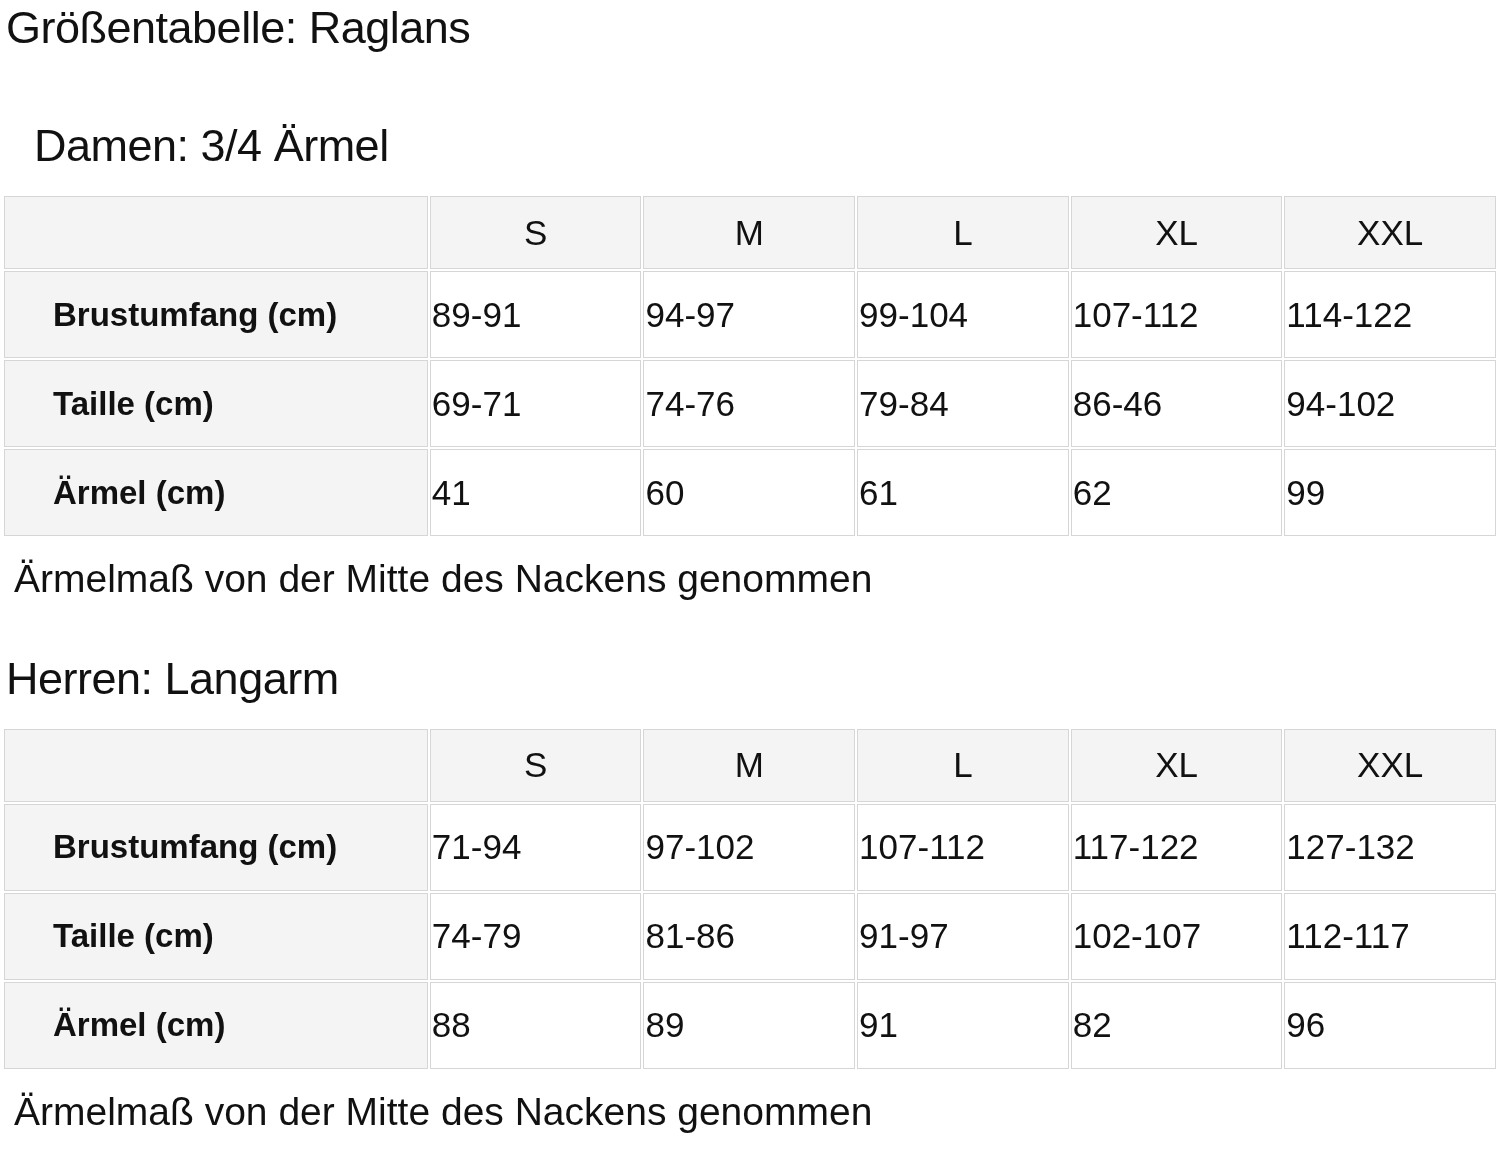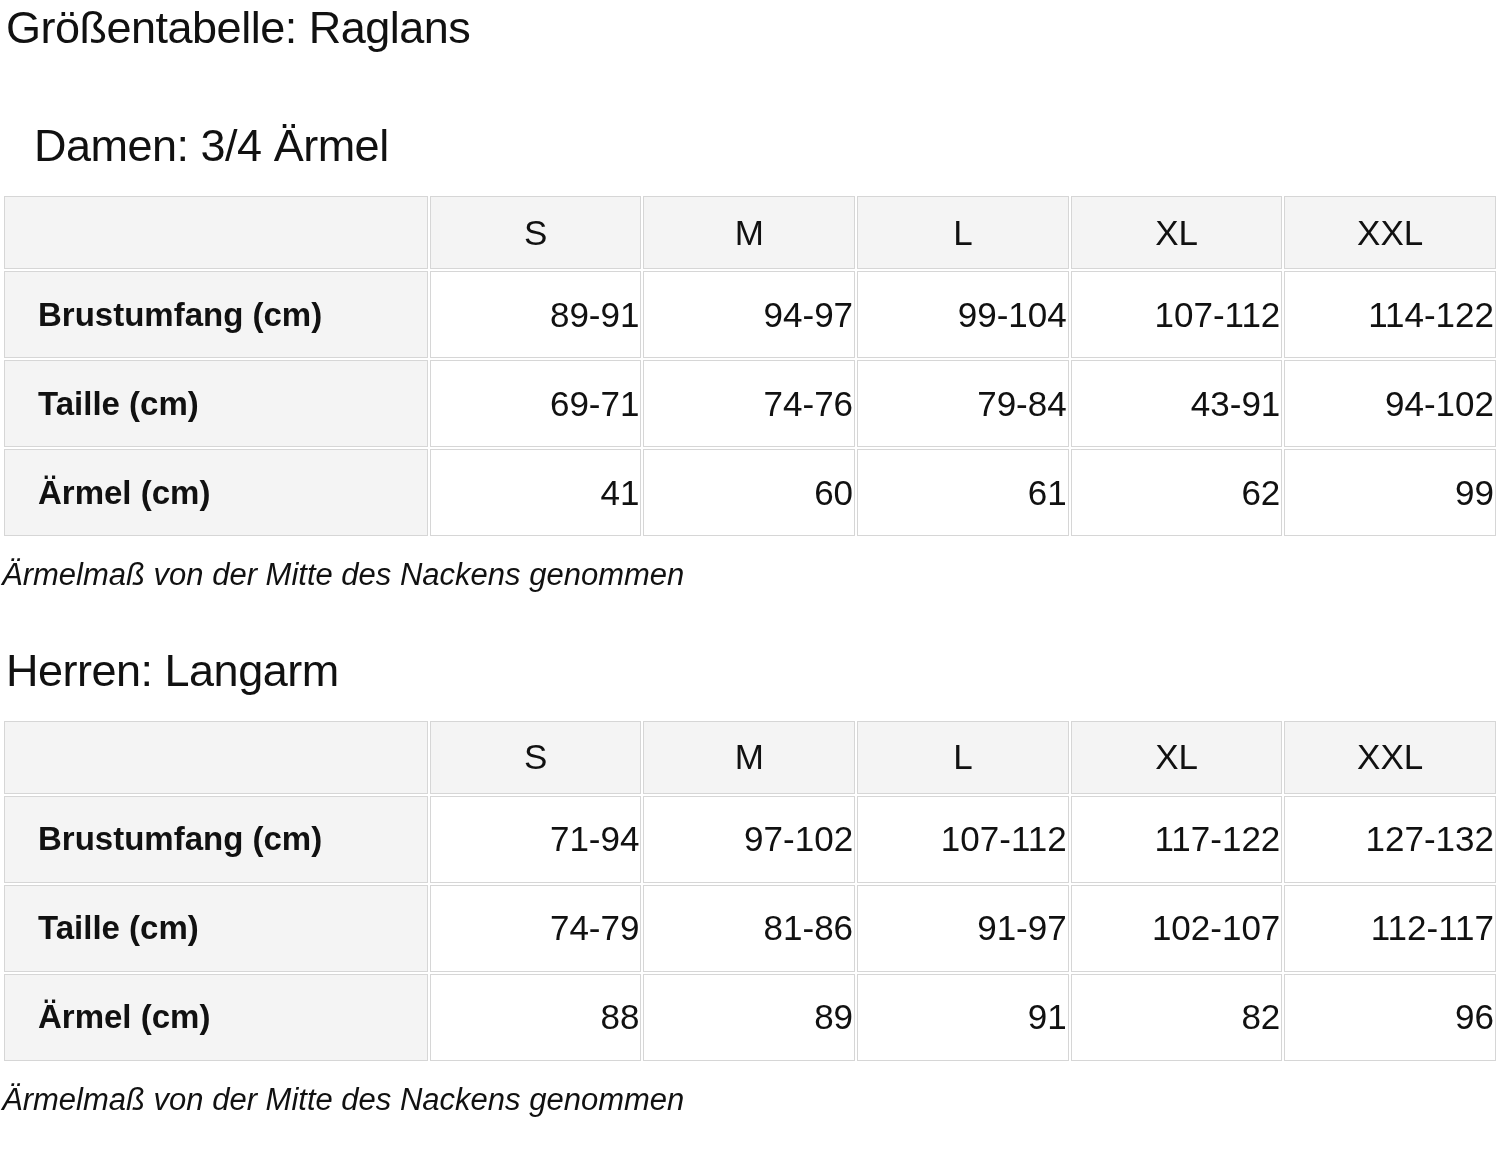--- a/index.html
+++ b/index.html
@@ -71,7 +71,7 @@
     font-size: 33px;
     font-weight: 700;
     text-align: left;
-    padding-left: 33px;
+    padding-left: 48px;
   }
   .size-table tbody td {
     background: #ffffff;

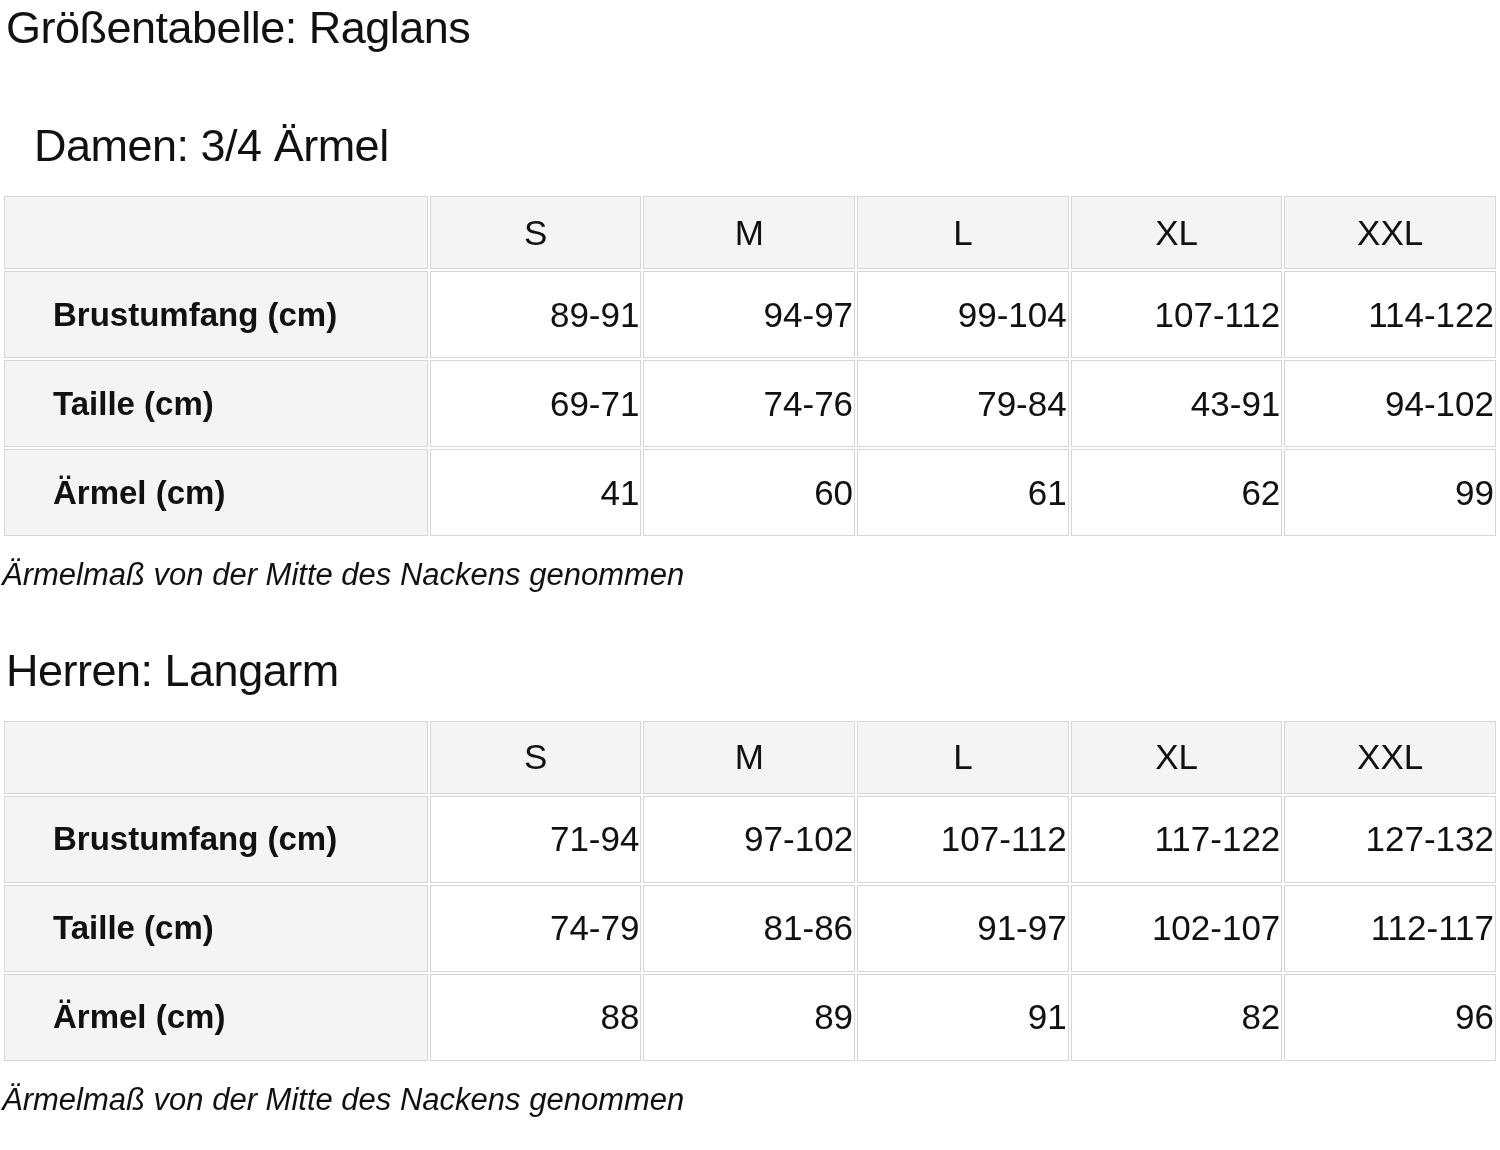--- a/index.html
+++ b/index.html
@@ -78,7 +78,7 @@
     height: 87px;
     font-size: 35px;
     font-weight: 400;
-    text-align: right;
+    text-align: left;
   }
   p.footnote {
     margin: 21px 0 0 0;

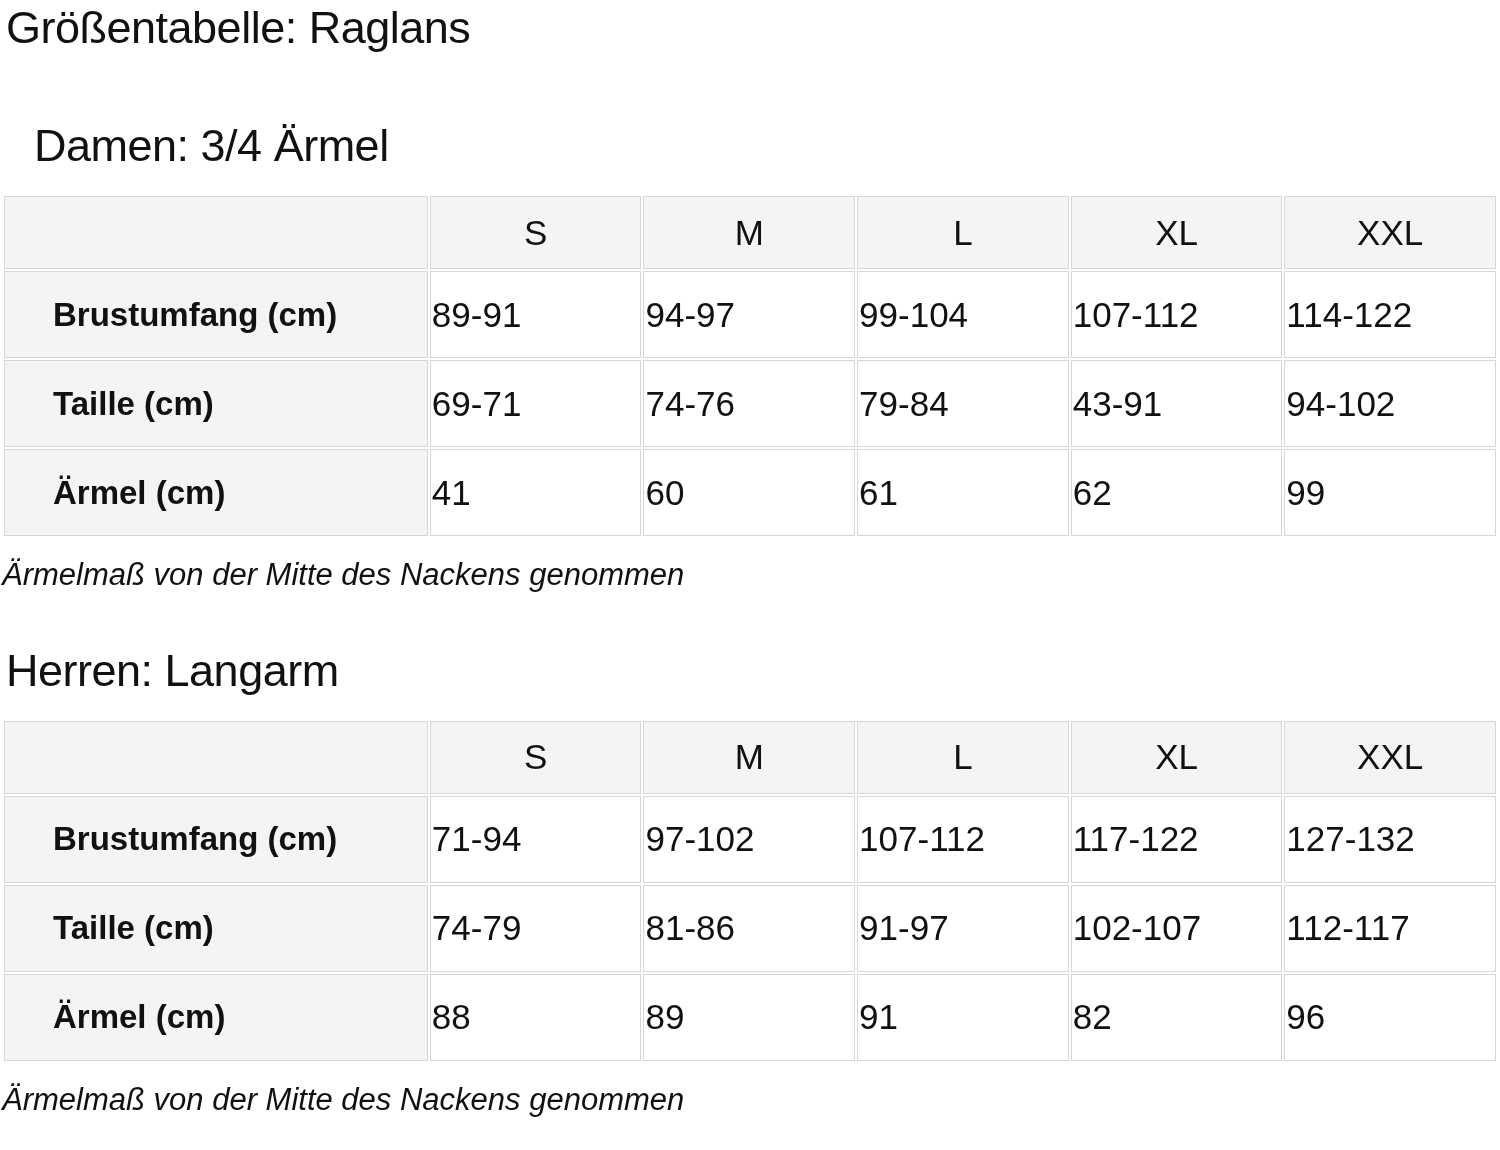--- a/index.html
+++ b/index.html
@@ -132,7 +132,7 @@
           <td>69-71</td>
           <td>74-76</td>
           <td>79-84</td>
-          <td>43-91</td>
+          <td>86-46</td>
           <td>94-102</td>
         </tr>
         <tr>

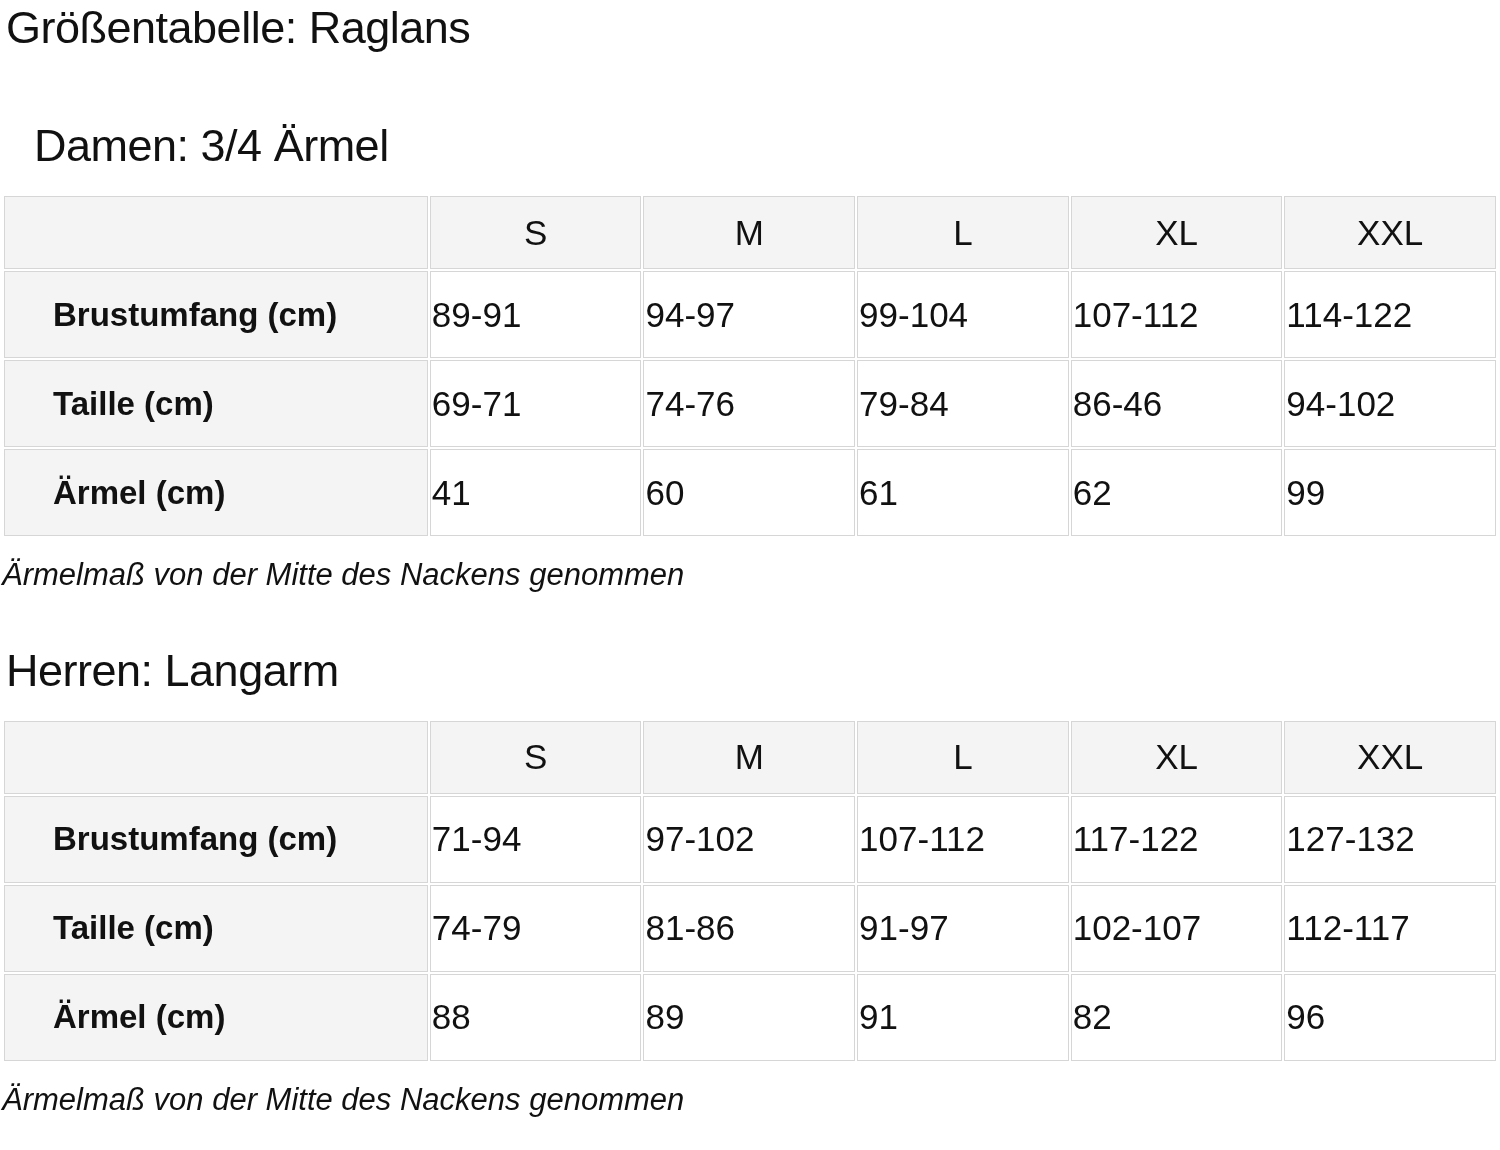--- a/index.html
+++ b/index.html
@@ -82,10 +82,9 @@
   }
   p.footnote {
     margin: 21px 0 0 0;
-    padding-left: 2px;
-    font-size: 31px;
+    padding-left: 14px;
+    font-size: 39px;
     line-height: 1.05;
-    font-style: italic;
     font-weight: 400;
   }
 </style>

